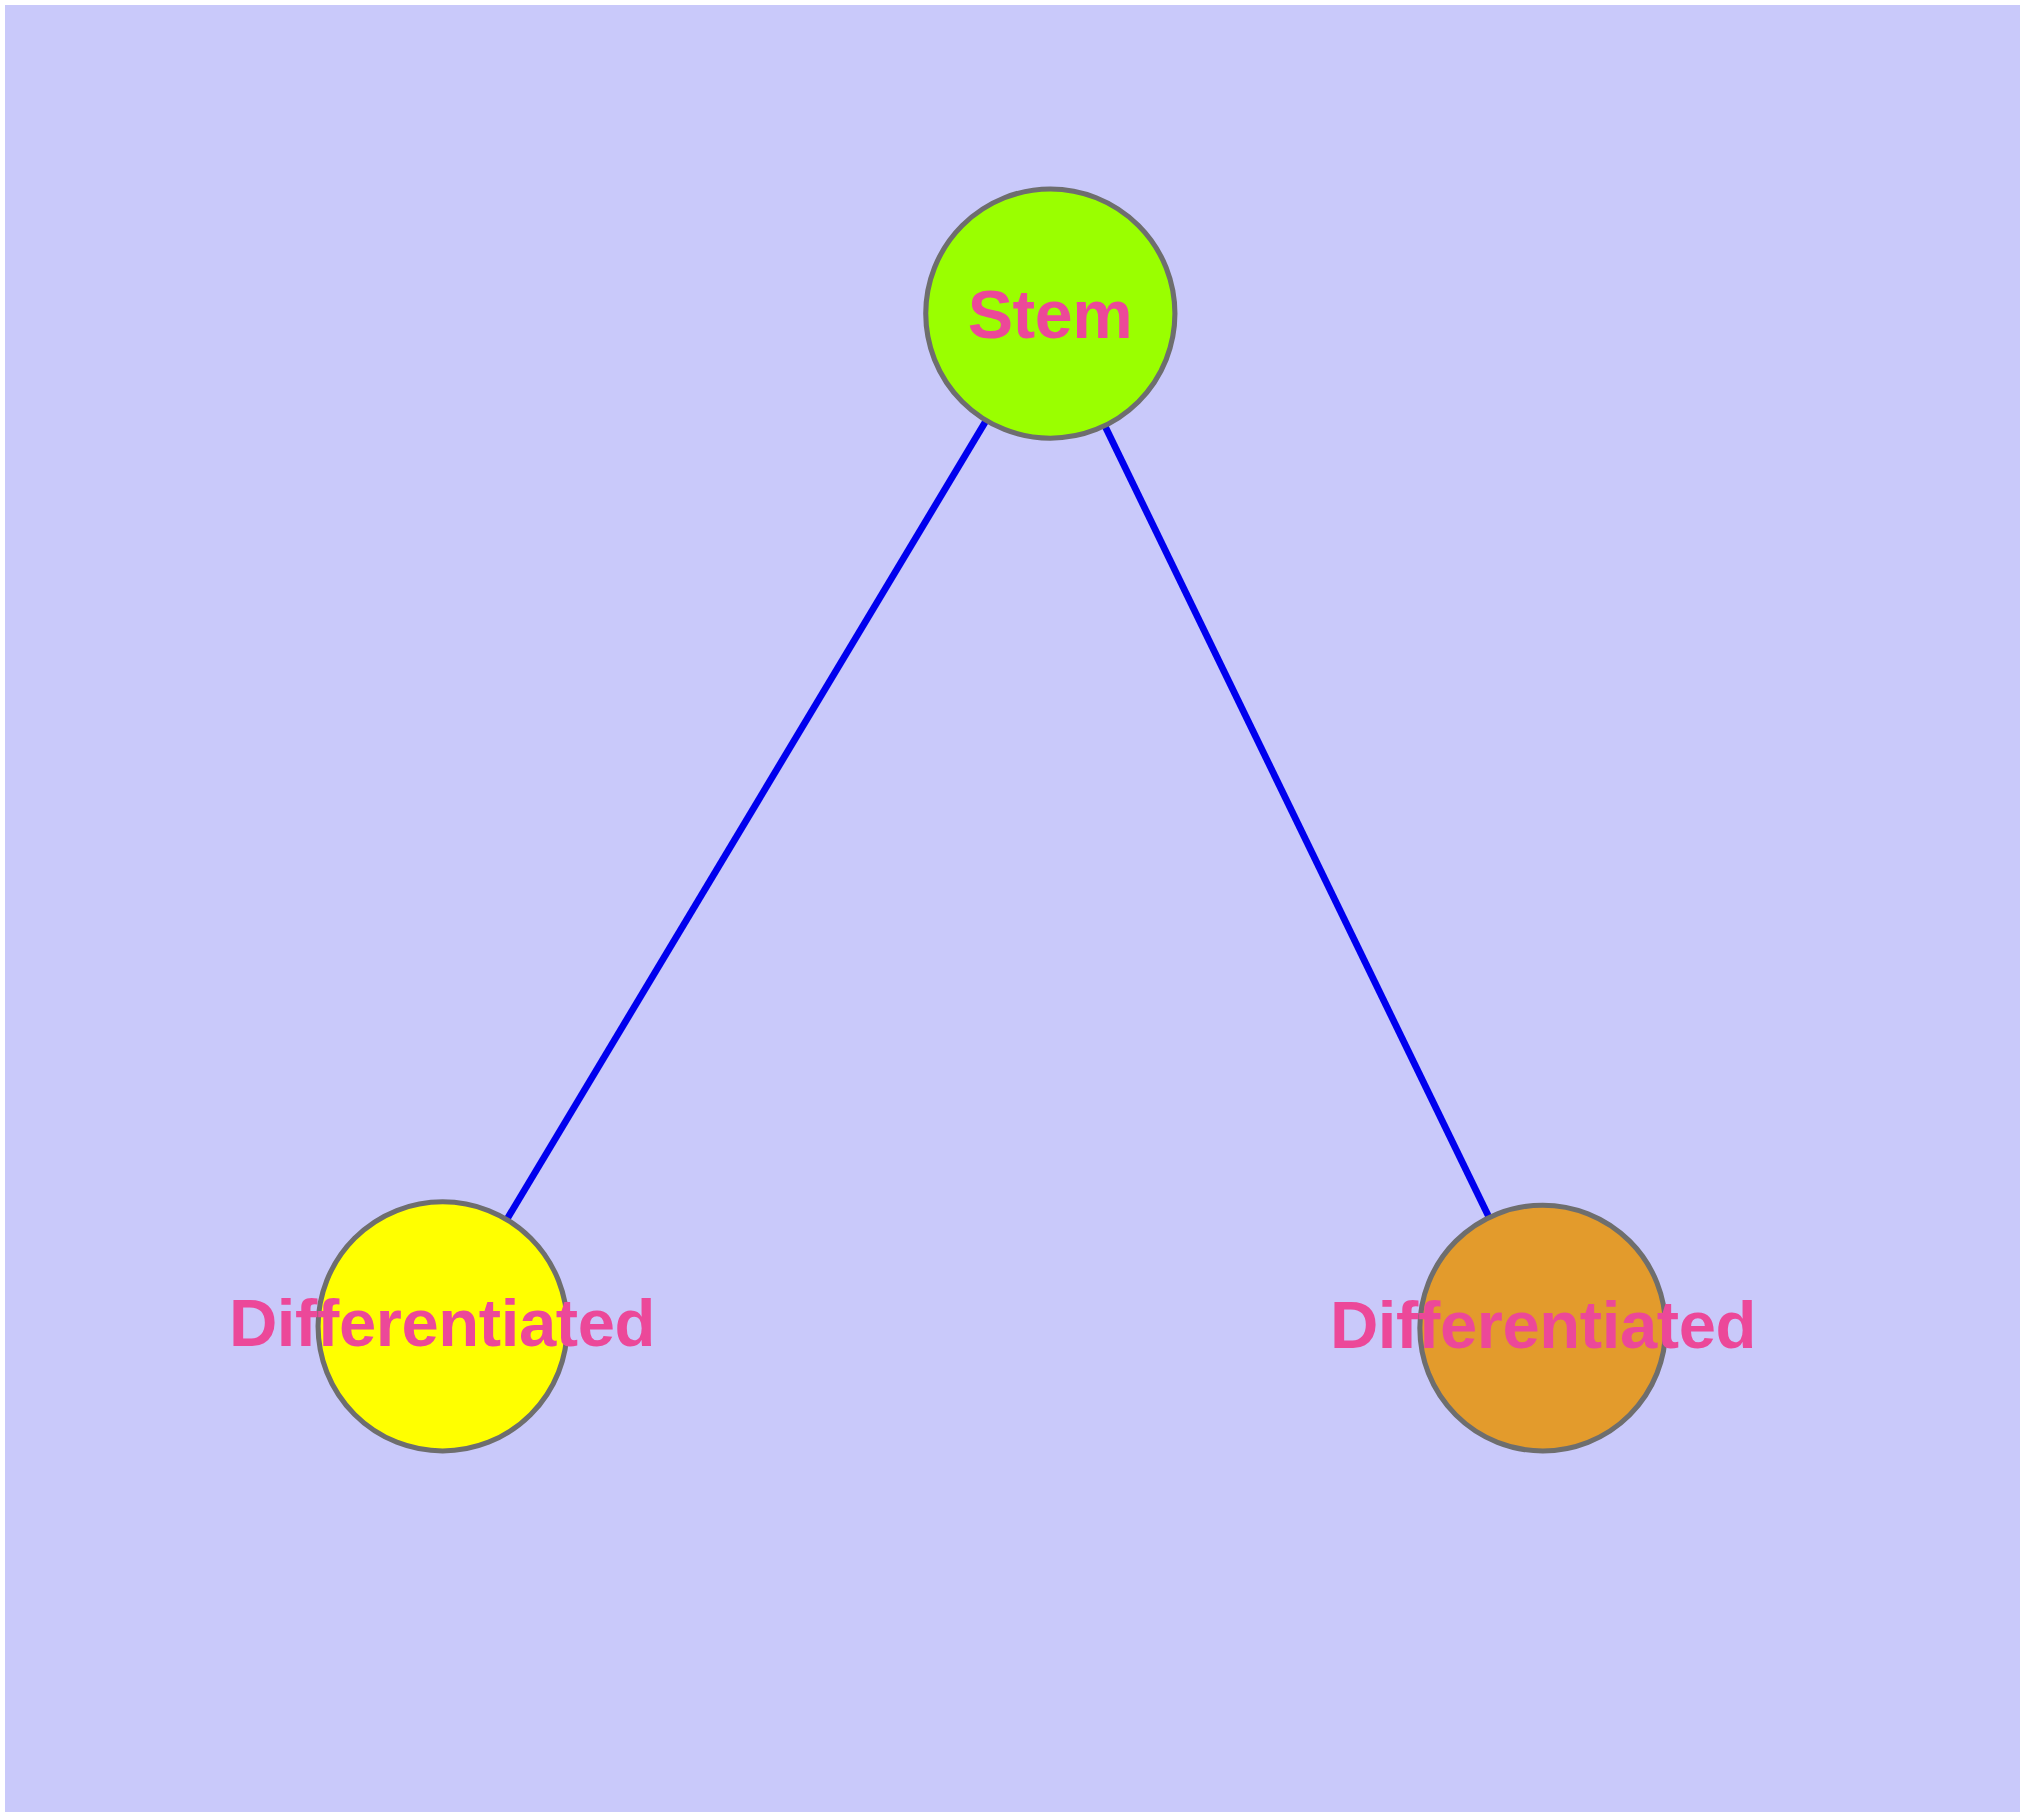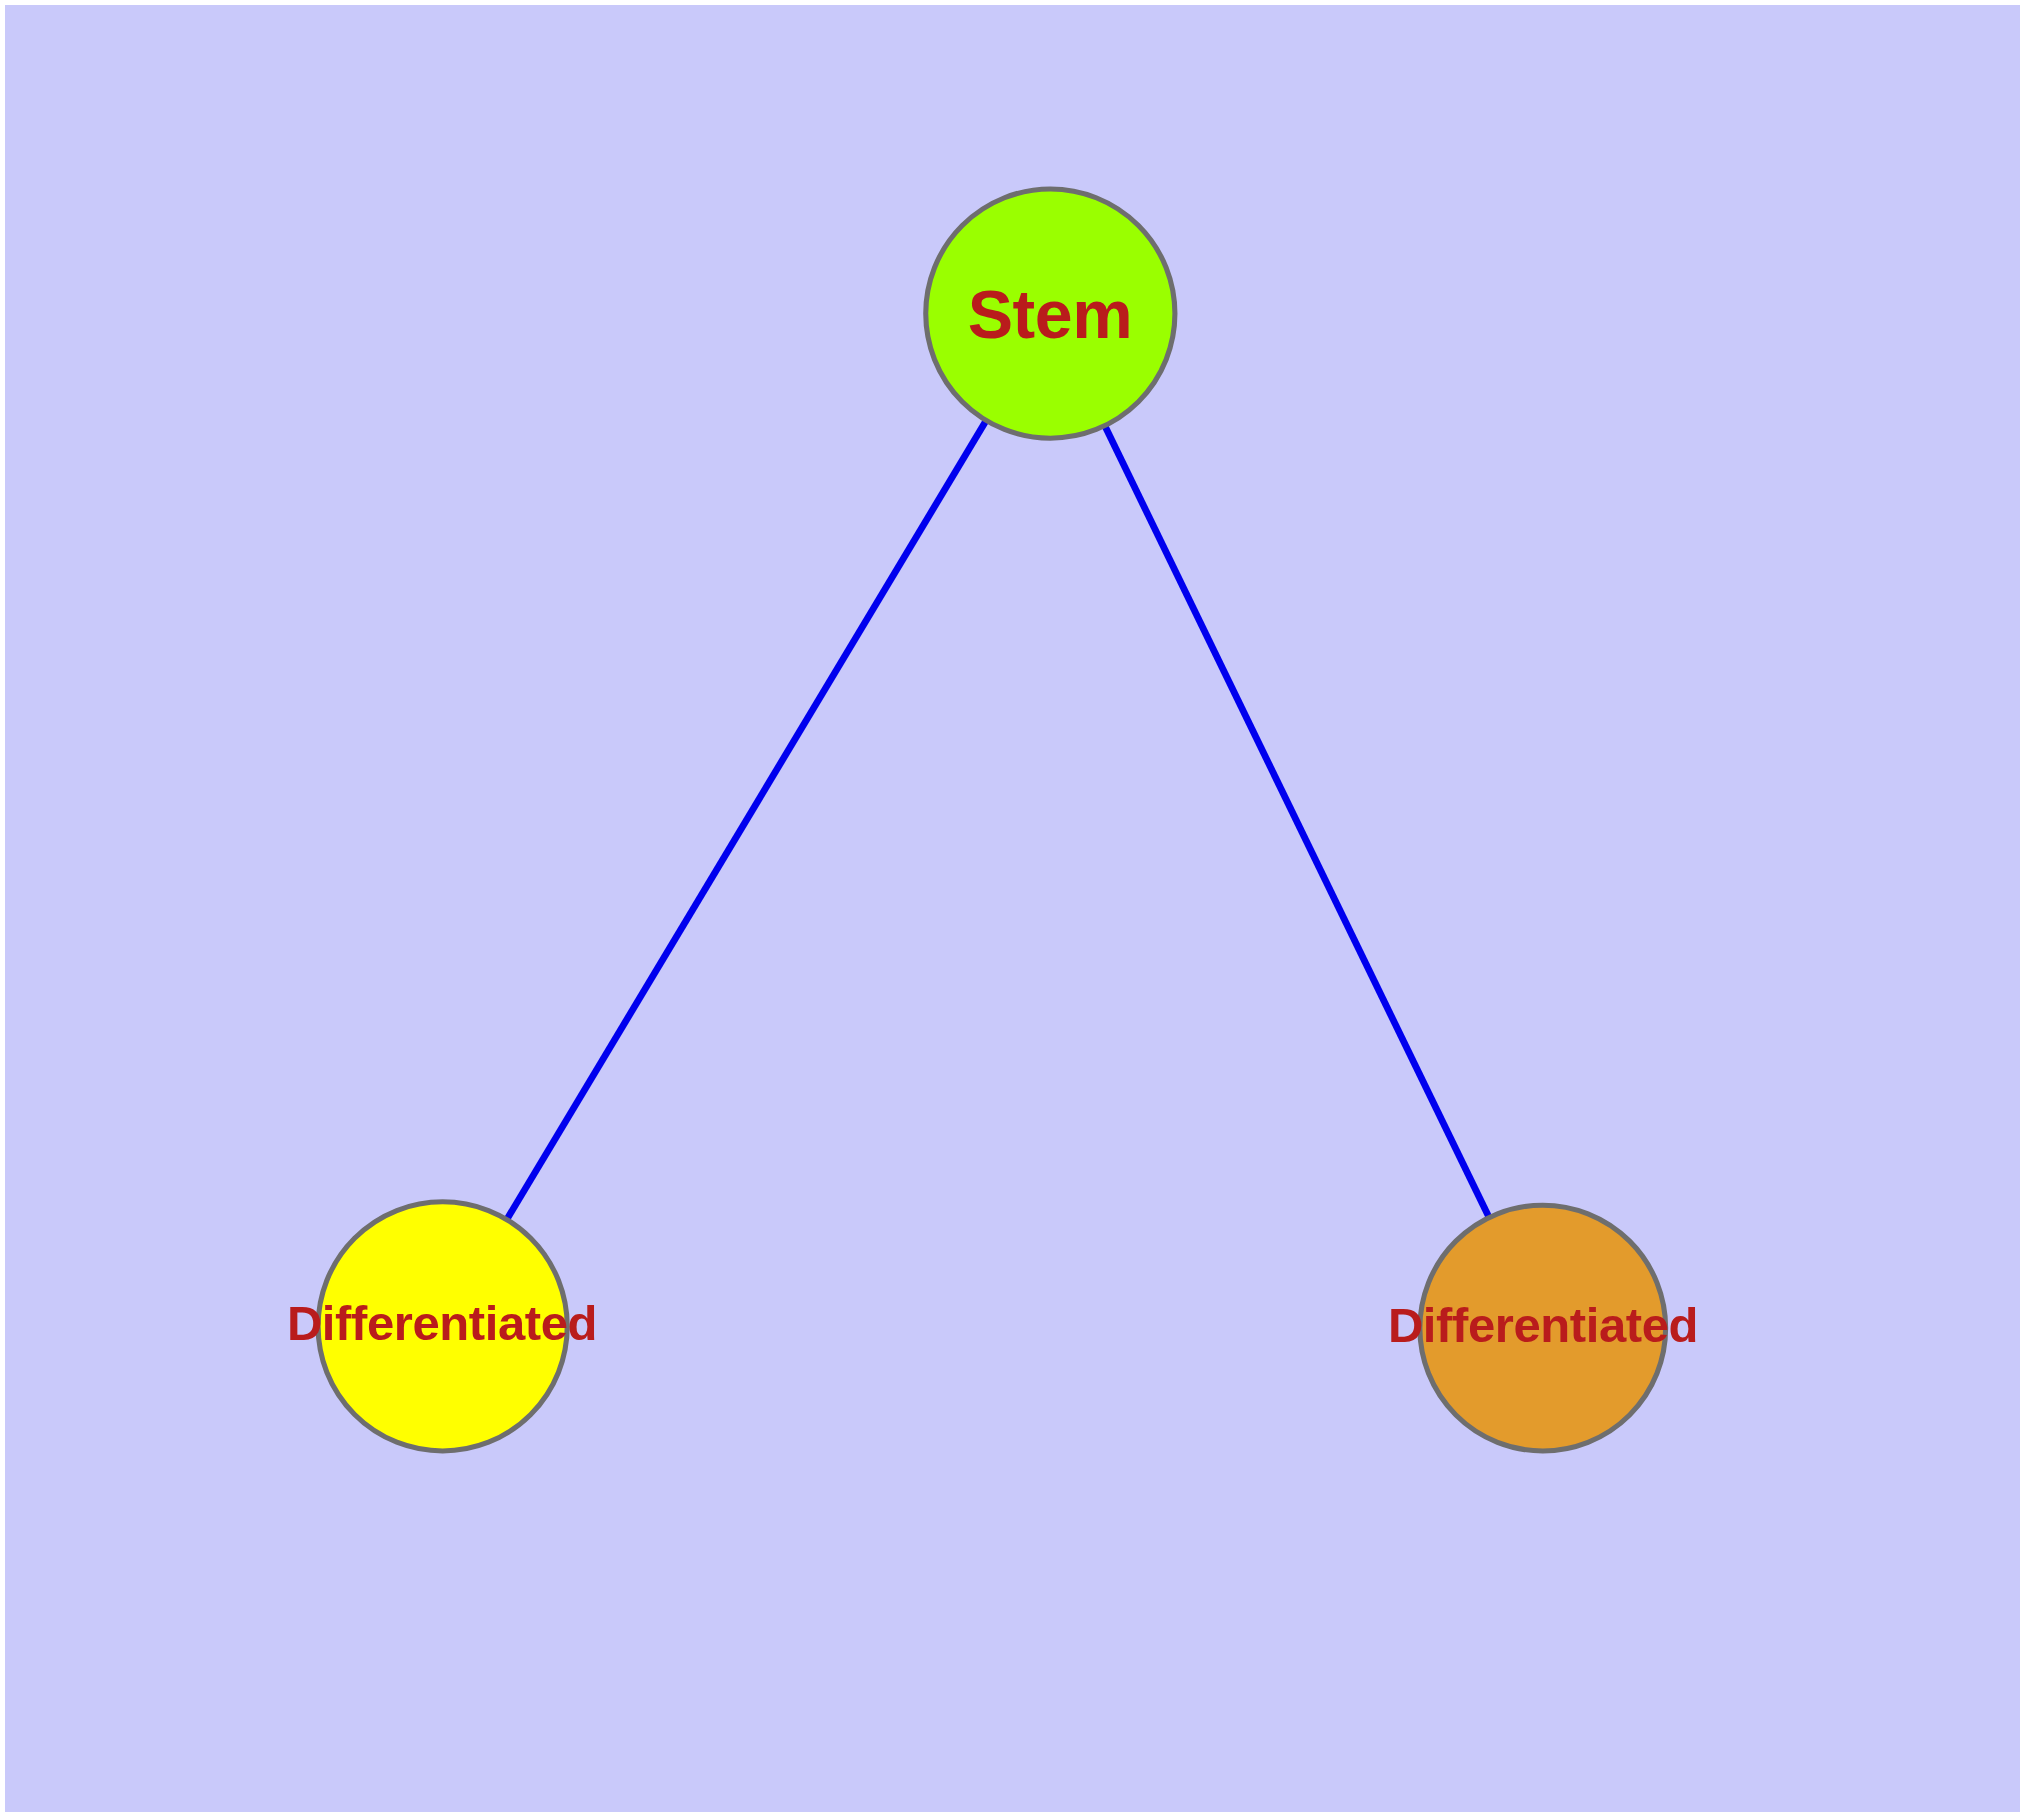--- a/index.html
+++ b/index.html
@@ -33,7 +33,7 @@
   }
   .node-label {
     position: absolute;
-    color: #b91c1c;
+    color: #ec4899;
     font-weight: bold;
     font-family: "Liberation Sans", sans-serif;
     text-align: center;

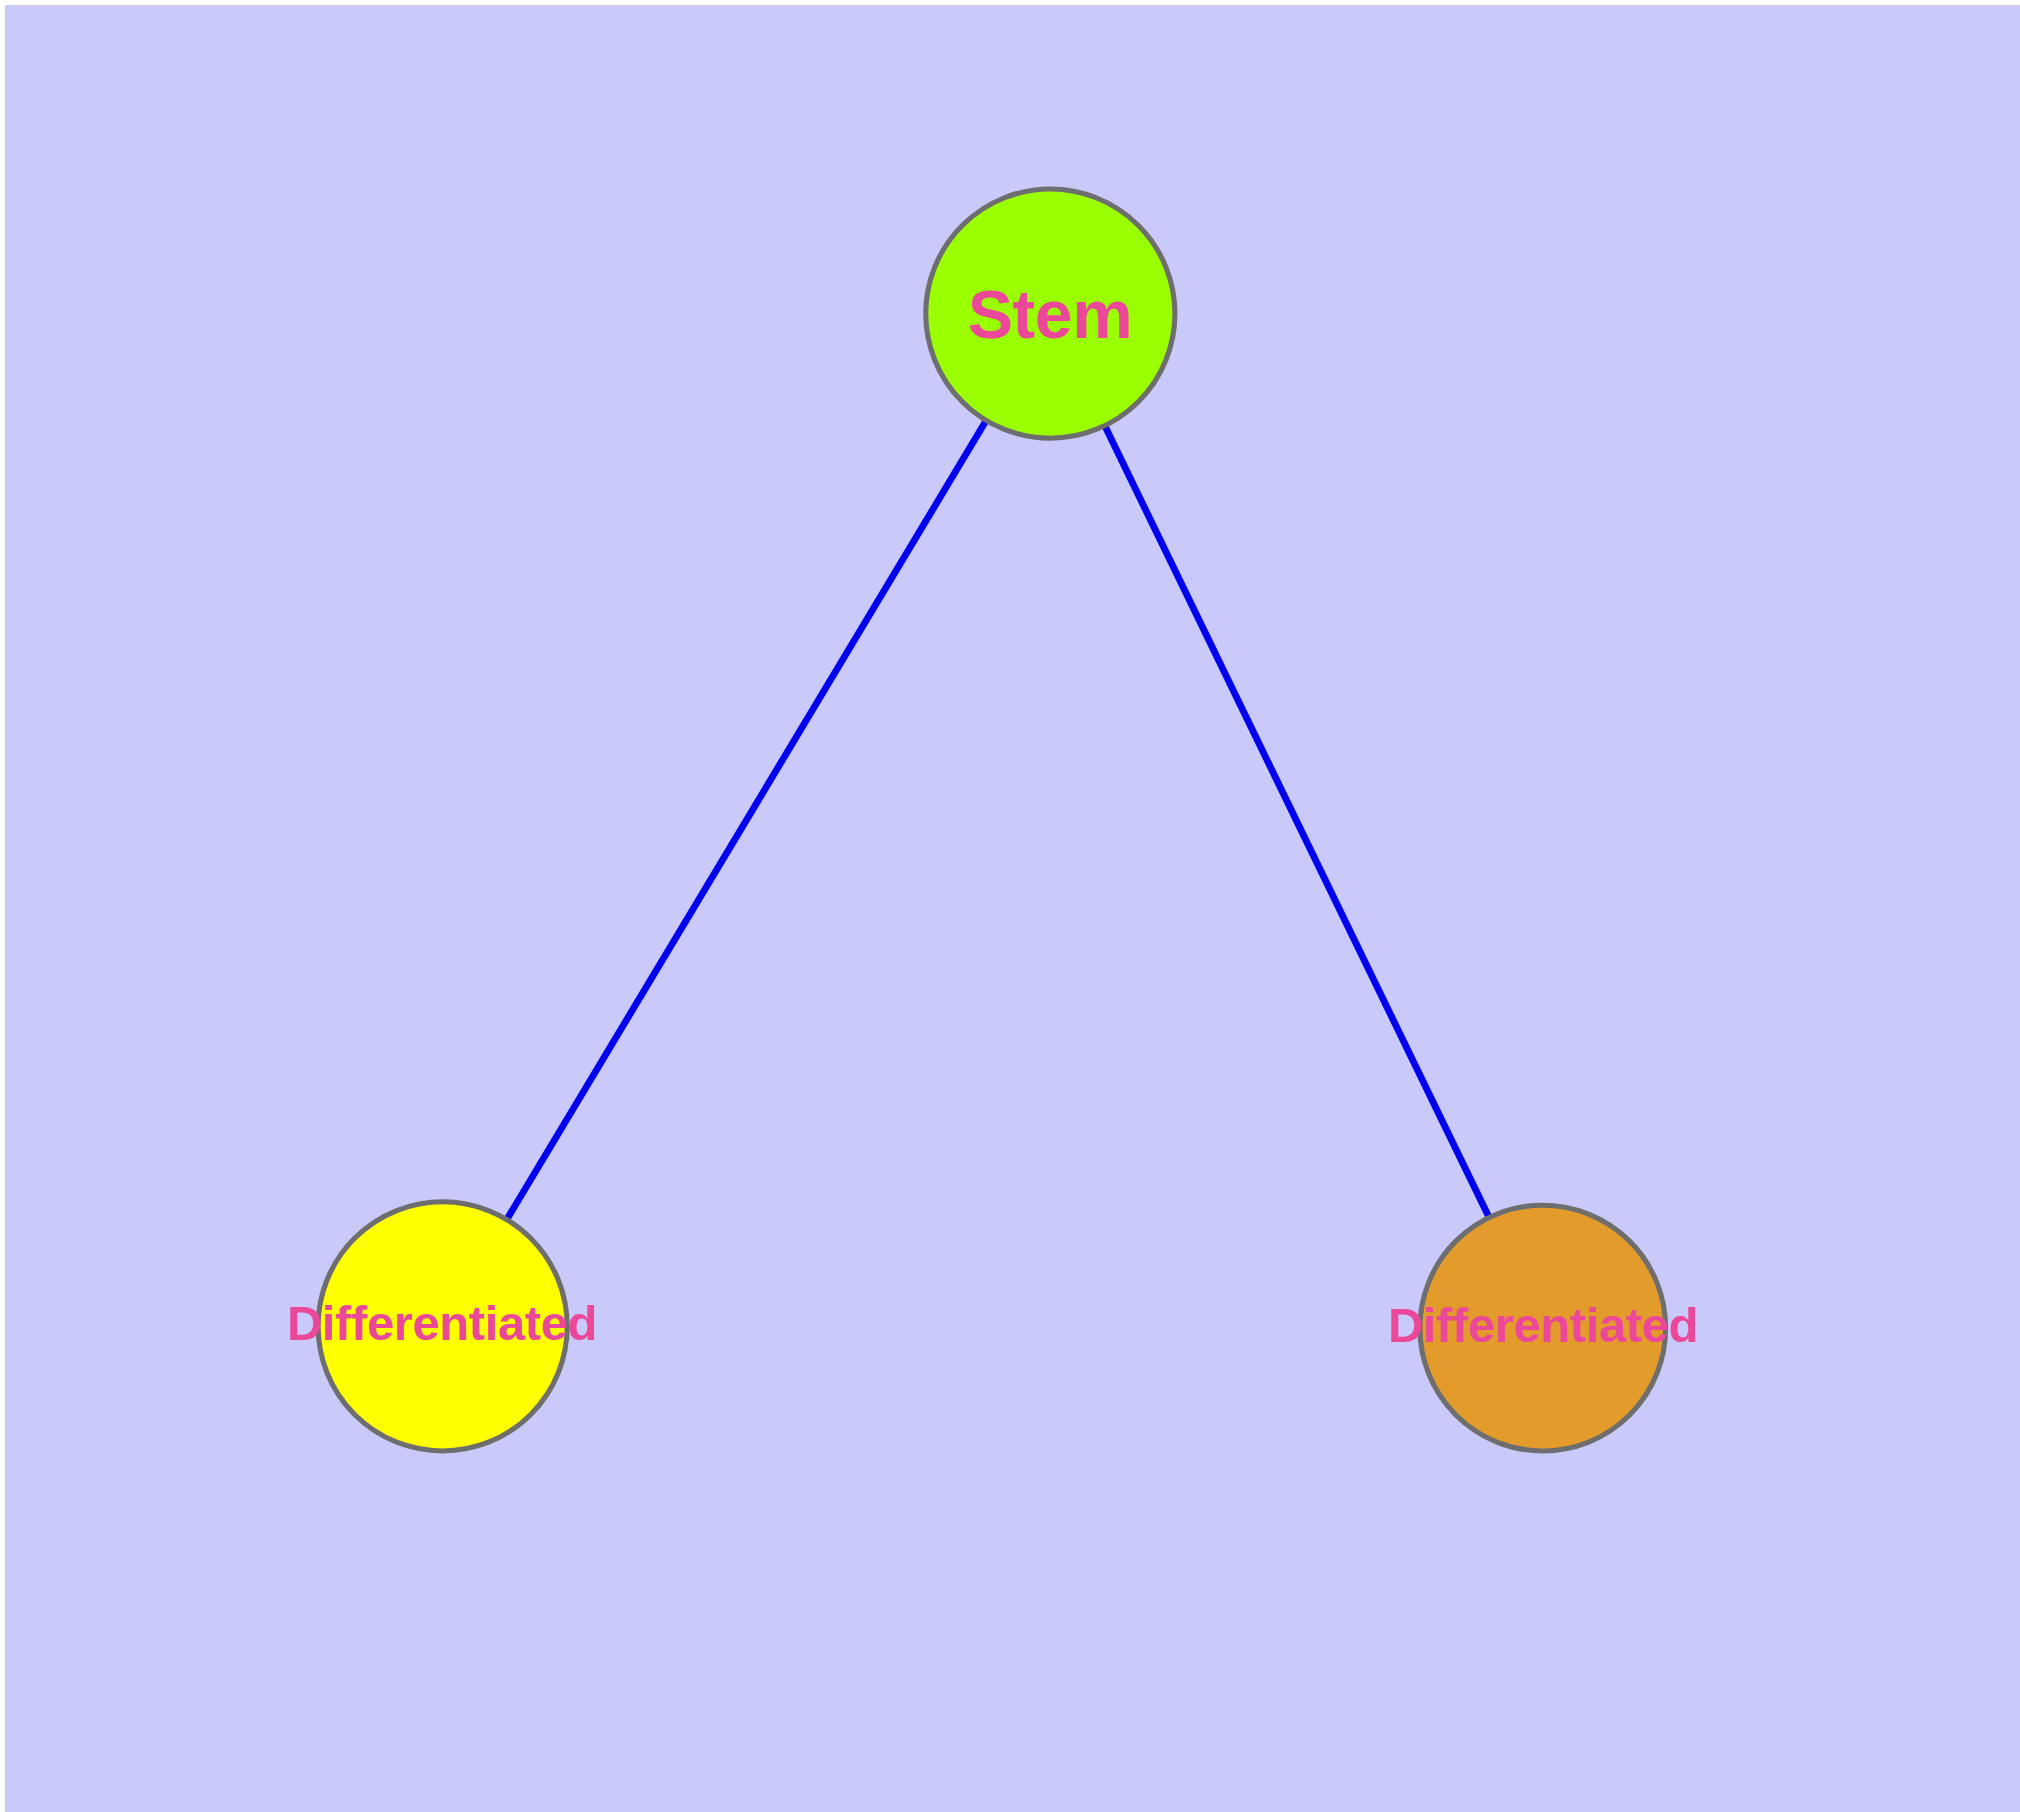--- a/index.html
+++ b/index.html
@@ -44,7 +44,7 @@
     transform: translate(-50%, -50%);
   }
   .node-label.single { font-size: 68px; }
-  .node-label.multi  { font-size: 49px; }
+  .node-label.multi  { font-size: 67px; }
   .label-line { display: block; }
 </style>
 </head>

